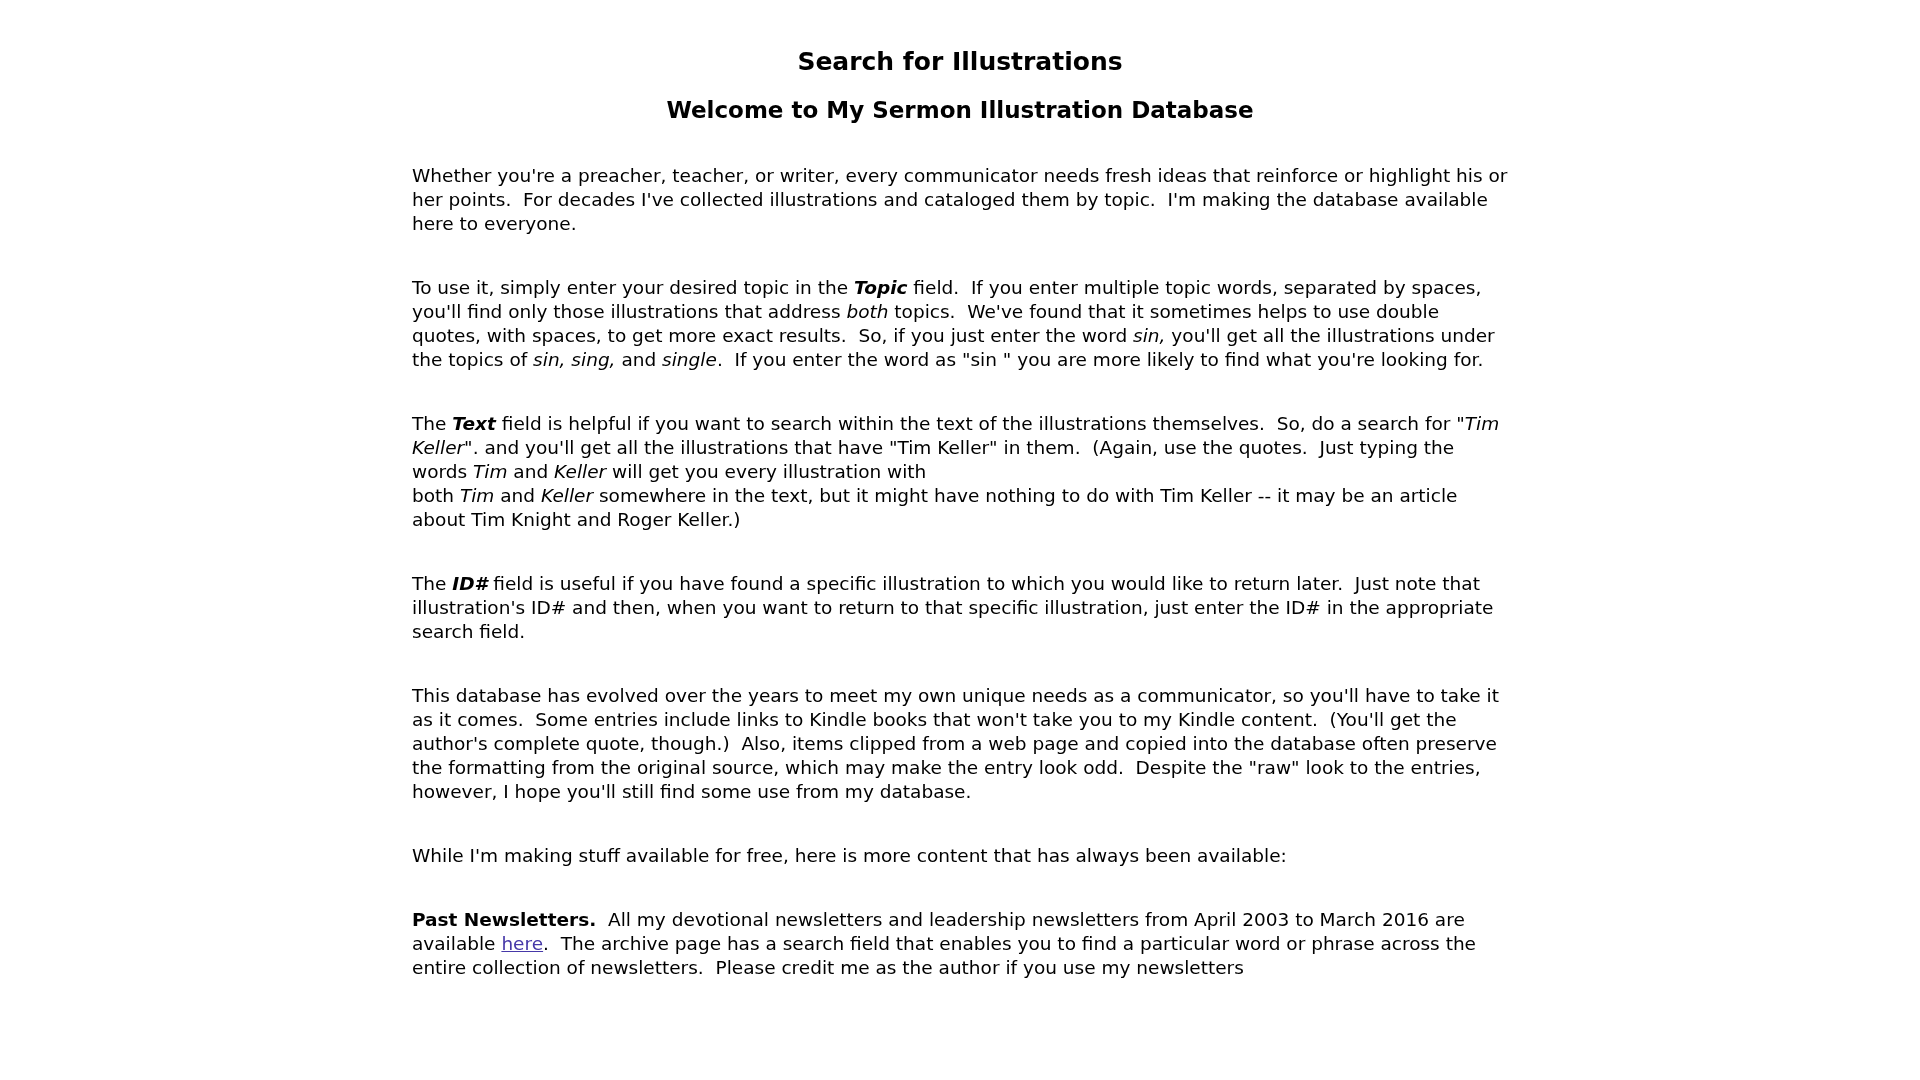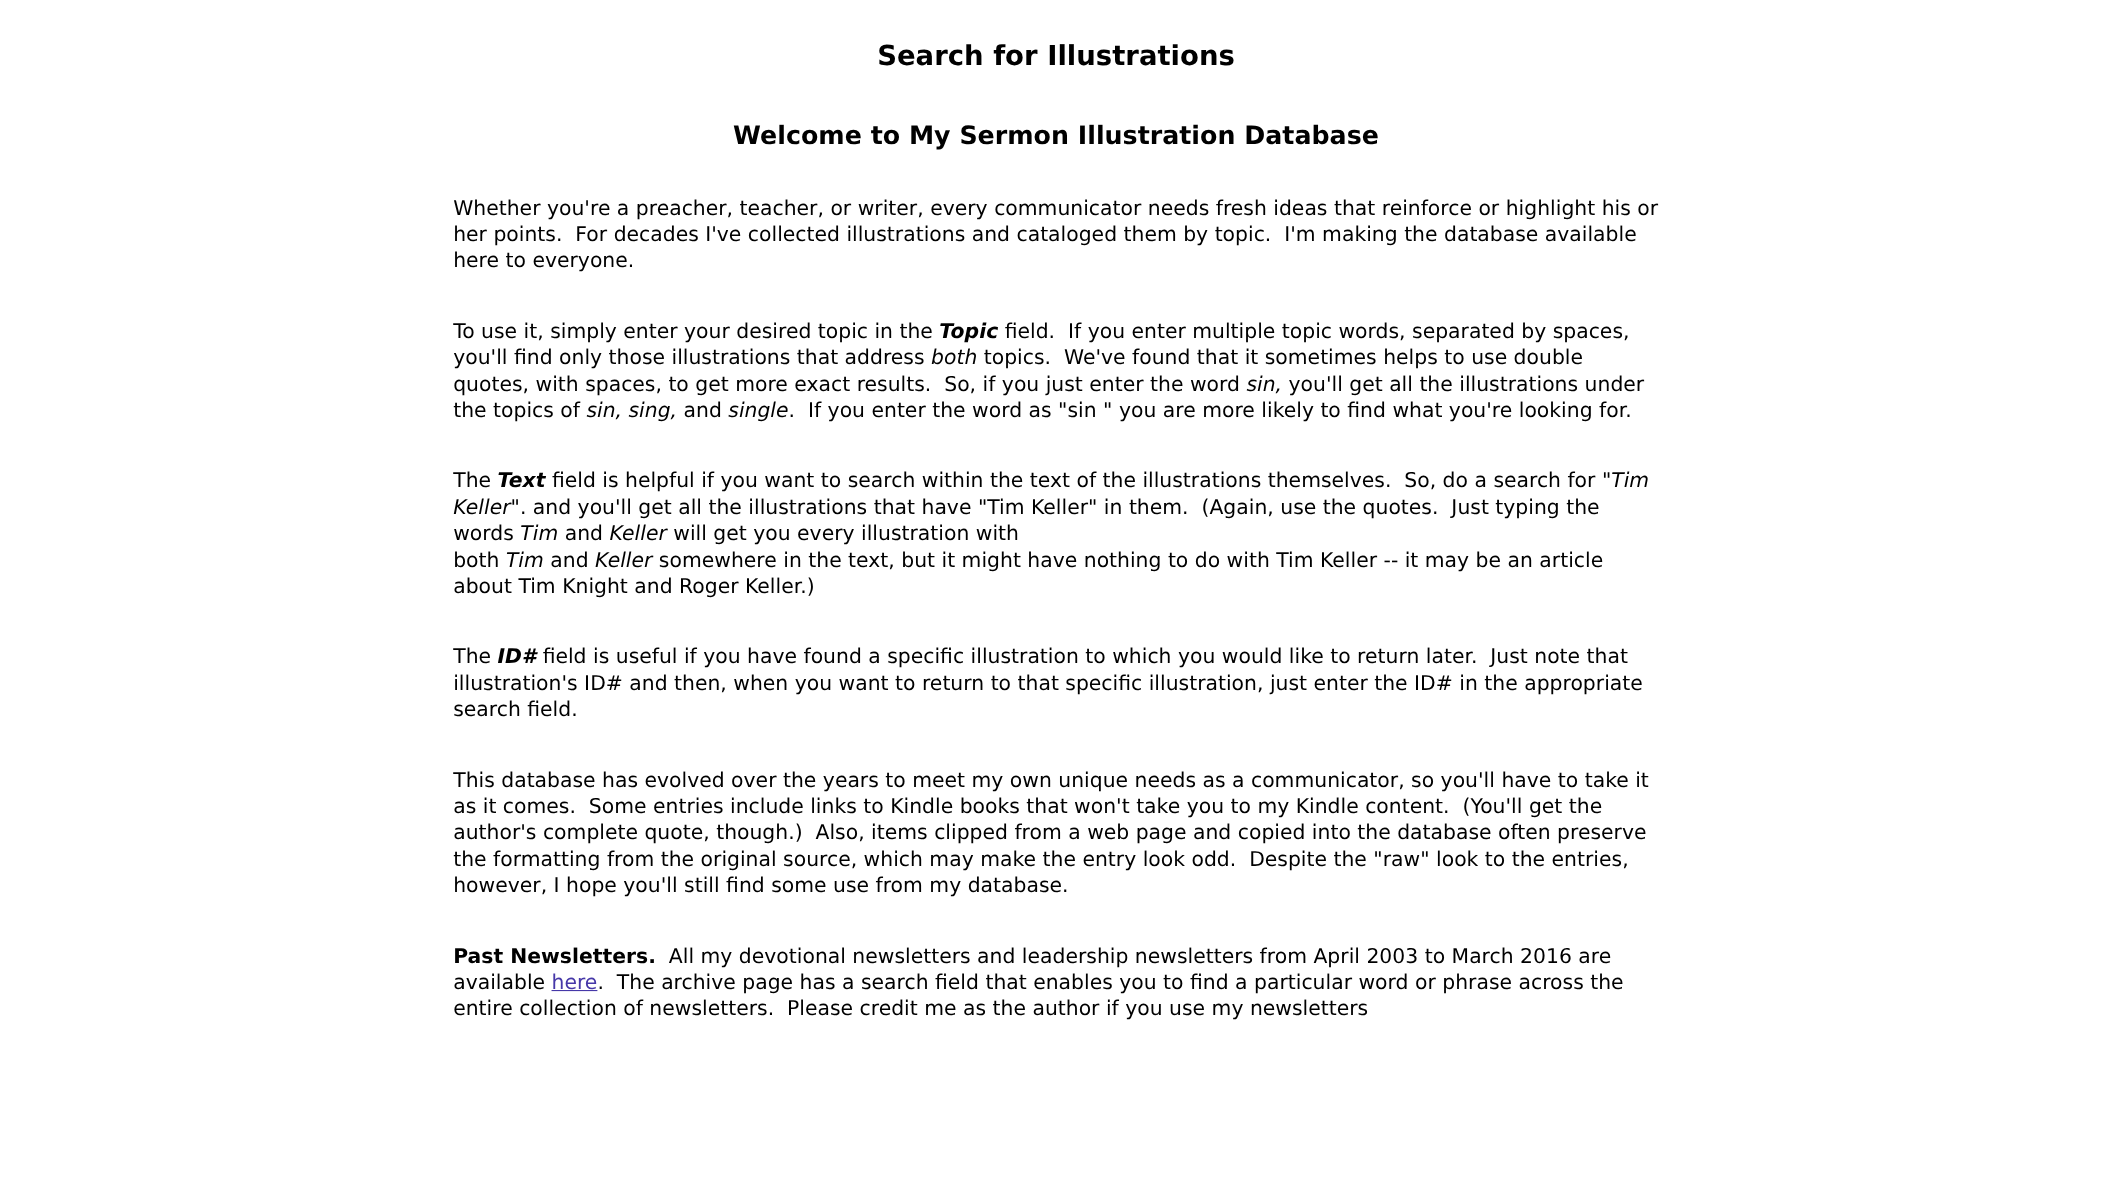--- a/index.html
+++ b/index.html
@@ -9,7 +9,7 @@
     width: 1920px; height: 1080px; overflow: hidden; background: #fff;
     font-family: "DejaVu Sans", sans-serif; color: #000;
   }
-  .page { width: 1096px; margin: 0 auto; padding-top: 36px; }
+  .page { width: 1096px; margin: 0 auto; padding-top: 47px; }
 
   .search-title {
     font-size: 25px; font-weight: bold; text-align: center;

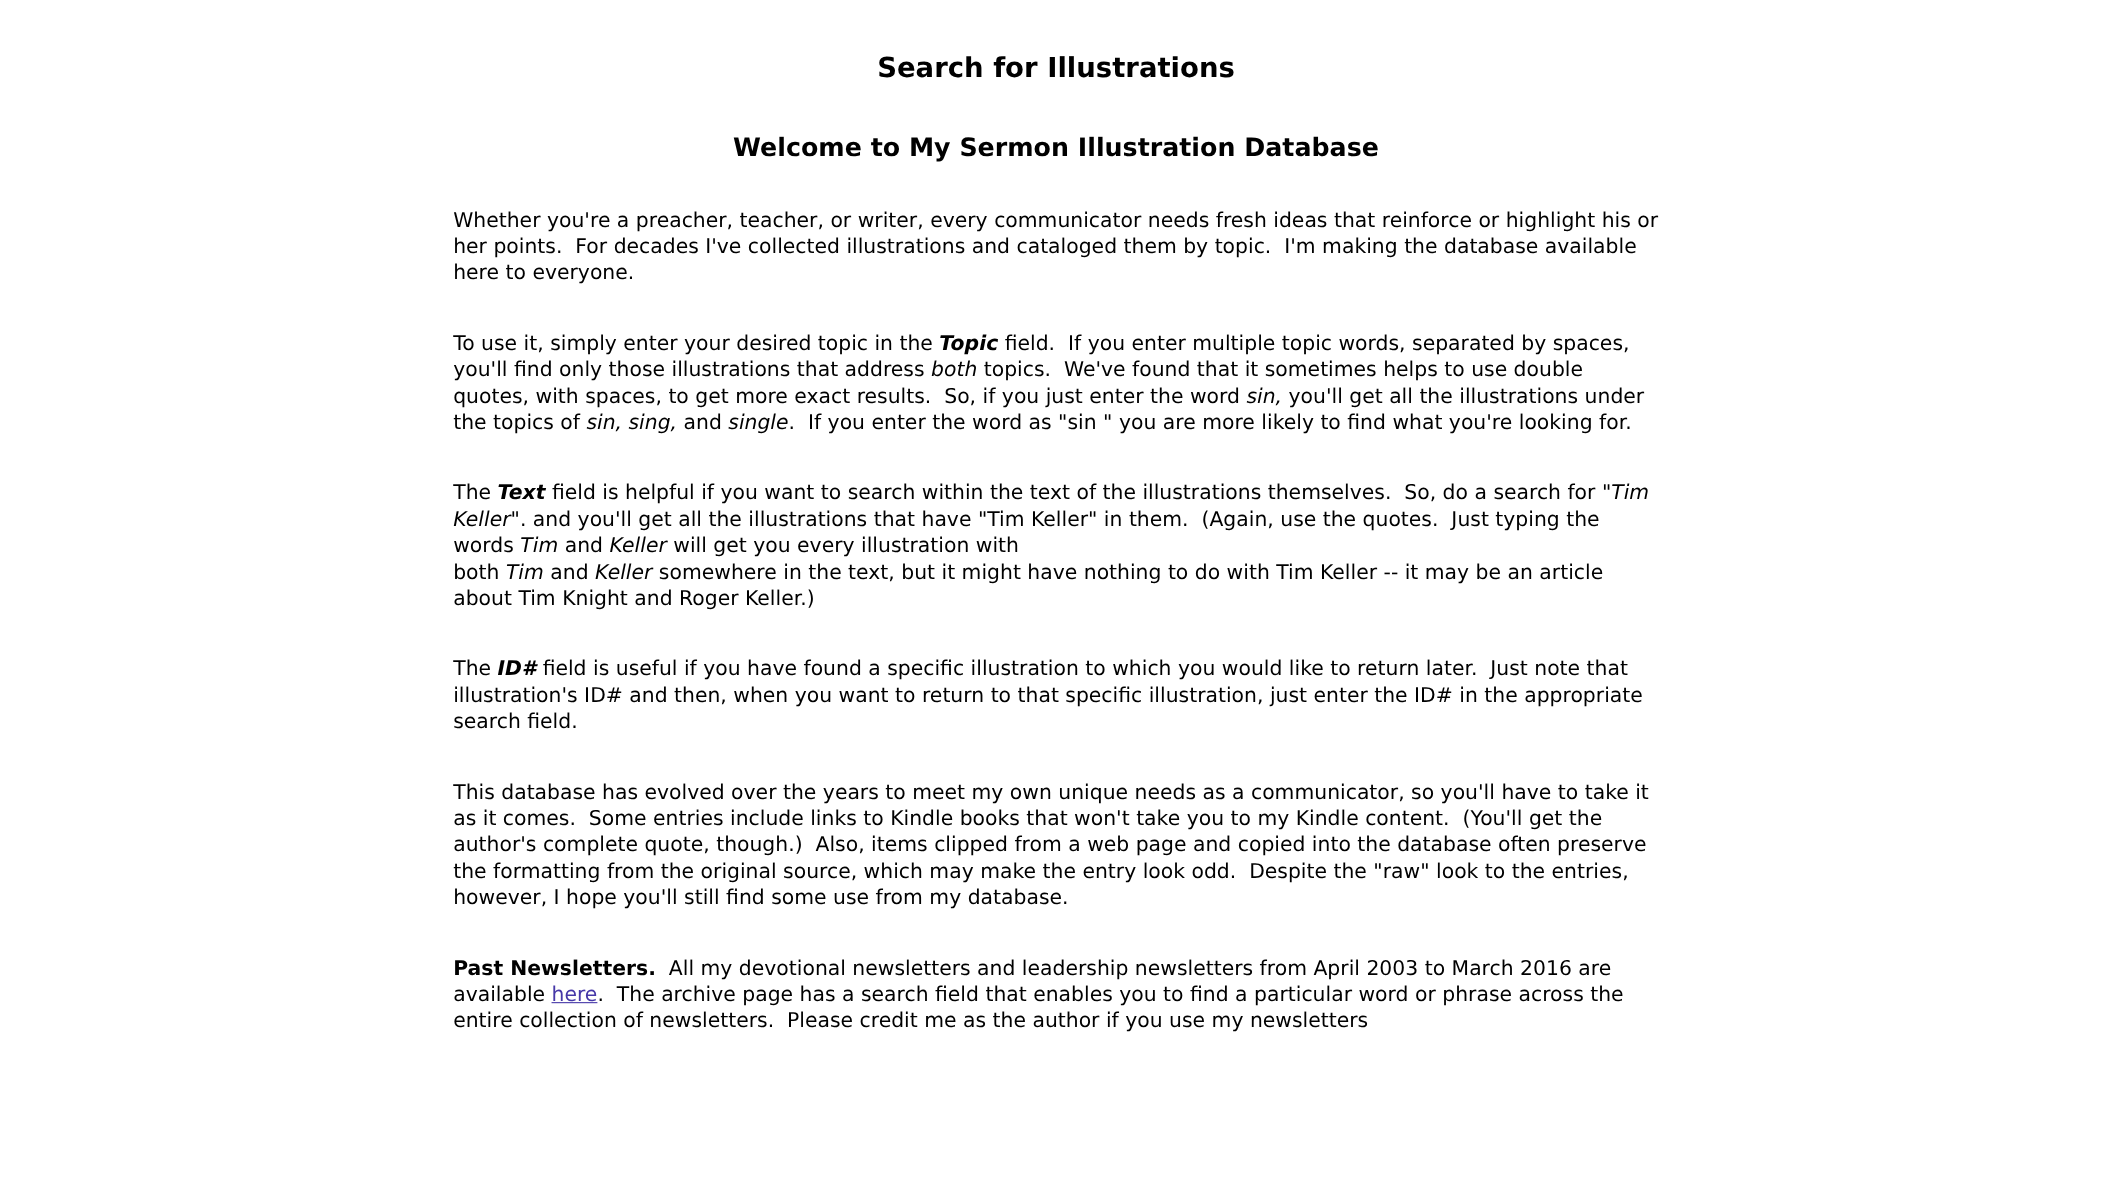--- a/index.html
+++ b/index.html
@@ -55,7 +55,7 @@
 
   .welcome-heading {
     font-size: 23px; font-weight: bold; text-align: center;
-    margin: 44px 0 0 0; line-height: 28px;
+    margin: 19px 0 0 0; line-height: 28px;
   }
   .prose p {
     font-size: 18.5px; line-height: 24px; margin: 40px 0;

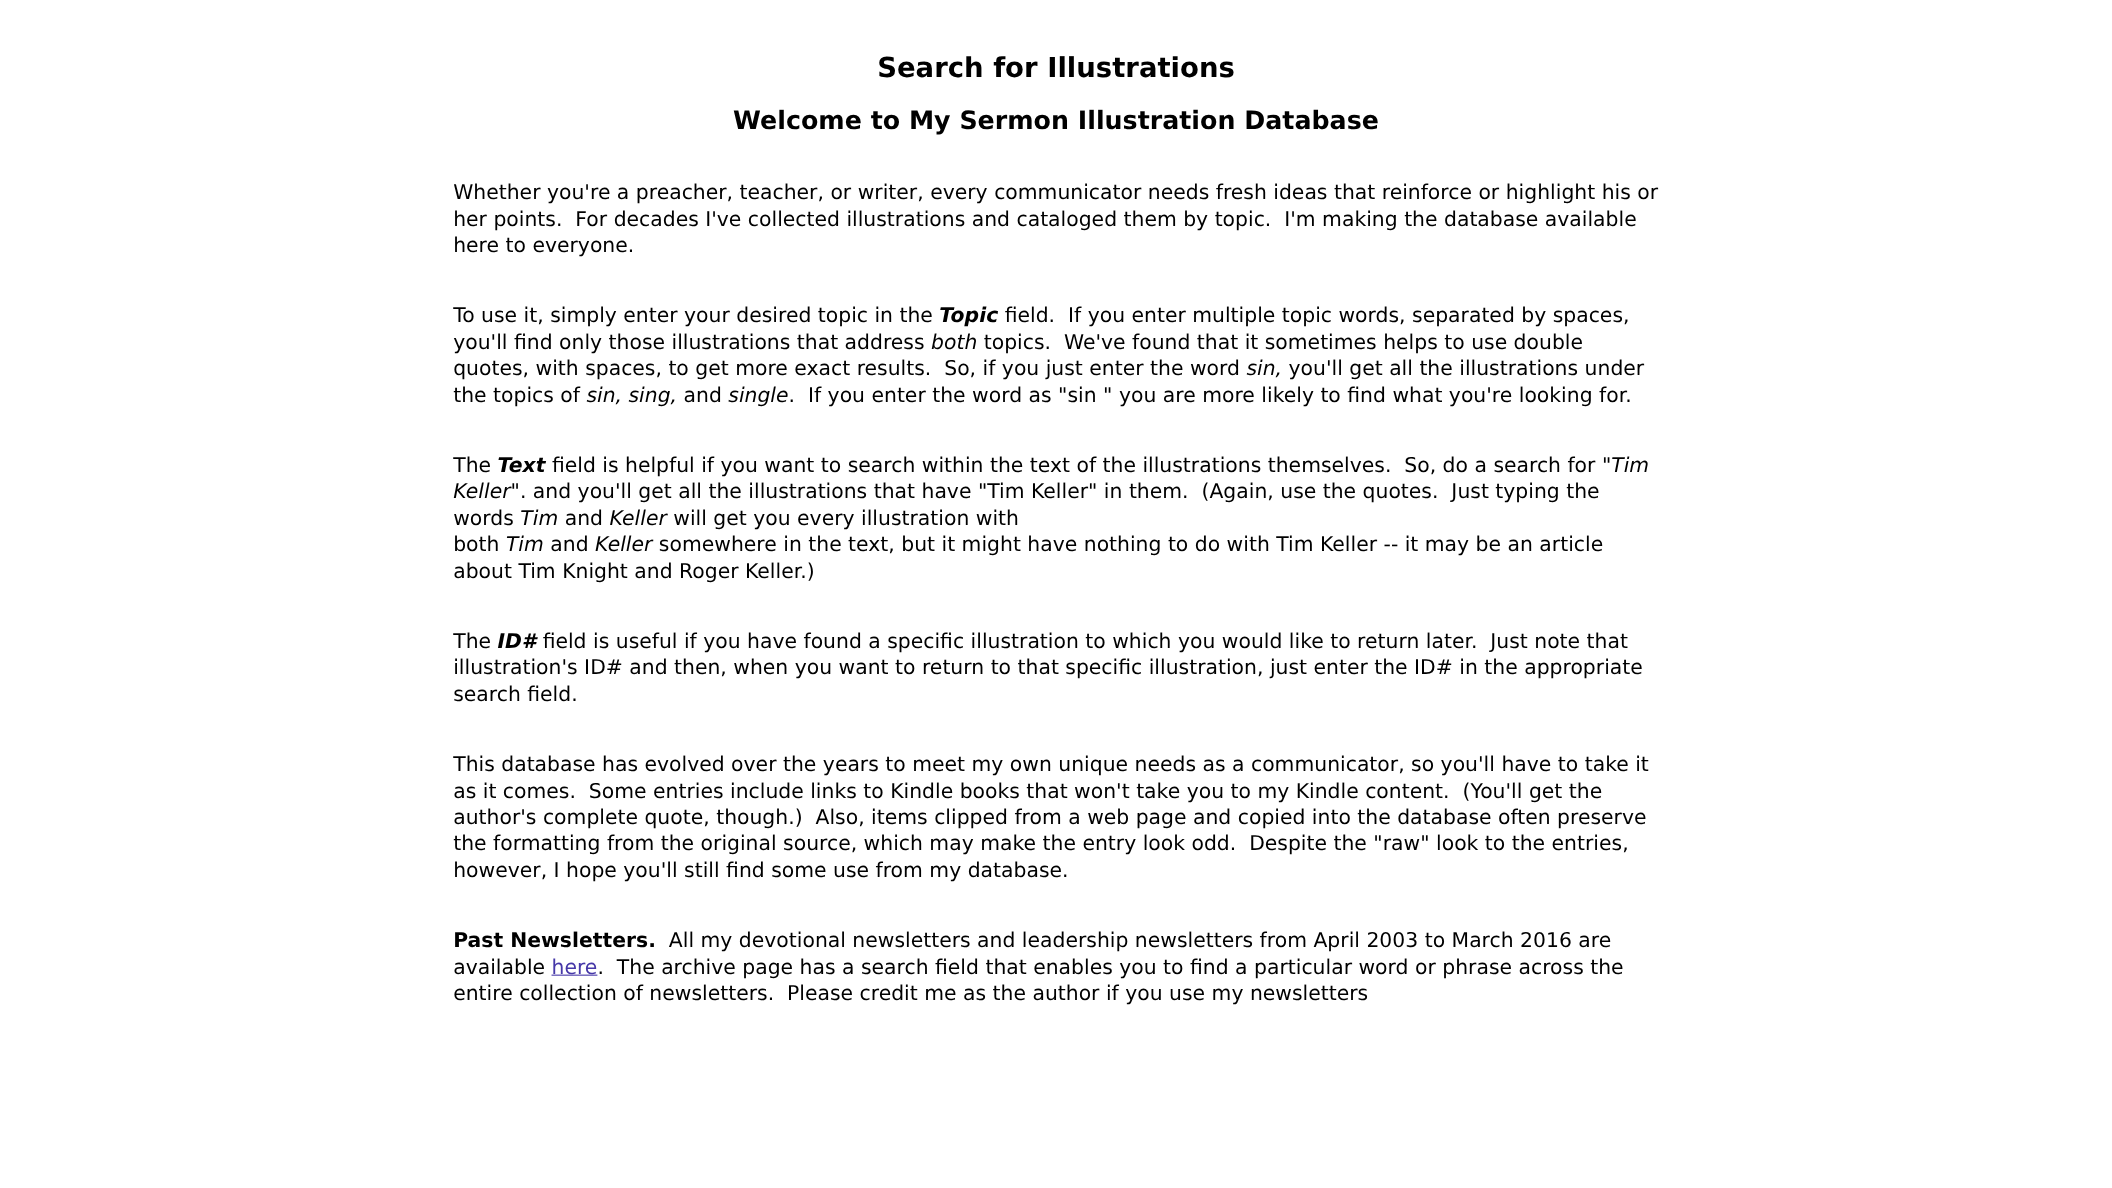--- a/index.html
+++ b/index.html
@@ -83,6 +83,7 @@
       <p><span>The </span><span class="b i">Text</span><span> field is helpful if you want to search within the text of the illustrations themselves.  So, do a search for </span><span class="i">"Tim Keller"</span><span>. and you'll get all the illustrations that have "Tim Keller" in them.  (Again, use the quotes.  Just typing the words </span><span class="i">Tim</span><span> and </span><span class="i">Keller</span><span> will get you every illustration with</span><br><span>both </span><span class="i">Tim</span><span> and </span><span class="i">Keller</span><span> somewhere in the text, but it might have nothing to do with Tim Keller -- it may be an article about Tim Knight and Roger Keller.)</span></p>
       <p><span>The </span><span class="b i">ID#</span><span> field is useful if you have found a specific illustration to which you would like to return later.  Just note that illustration's ID# and then, when you want to return to that specific illustration, just enter the ID# in the appropriate search field.</span></p>
       <p><span>This database has evolved over the years to meet my own unique needs as a communicator, so you'll have to take it as it comes.  Some entries include links to Kindle books that won't take you to my Kindle content.  (You'll get the author's complete quote, though.)  Also, items clipped from a web page and copied into the database often preserve the formatting from the original source, which may make the entry look odd.  Despite the "raw" look to the entries, however, I hope you'll still find some use from my database.</span></p>
+      <p><span>While I'm making stuff available for free, here is more content that has always been available:</span></p>
       <p><span class="b">Past Newsletters.</span><span>  All my devotional newsletters and leadership newsletters from April 2003 to March 2016 are available </span><a class="link" href="#">here</a><span>.  The archive page has a search field that enables you to find a particular word or phrase across the entire collection of newsletters.  Please credit me as the author if you use my newsletters</span></p>
     </div>
 

